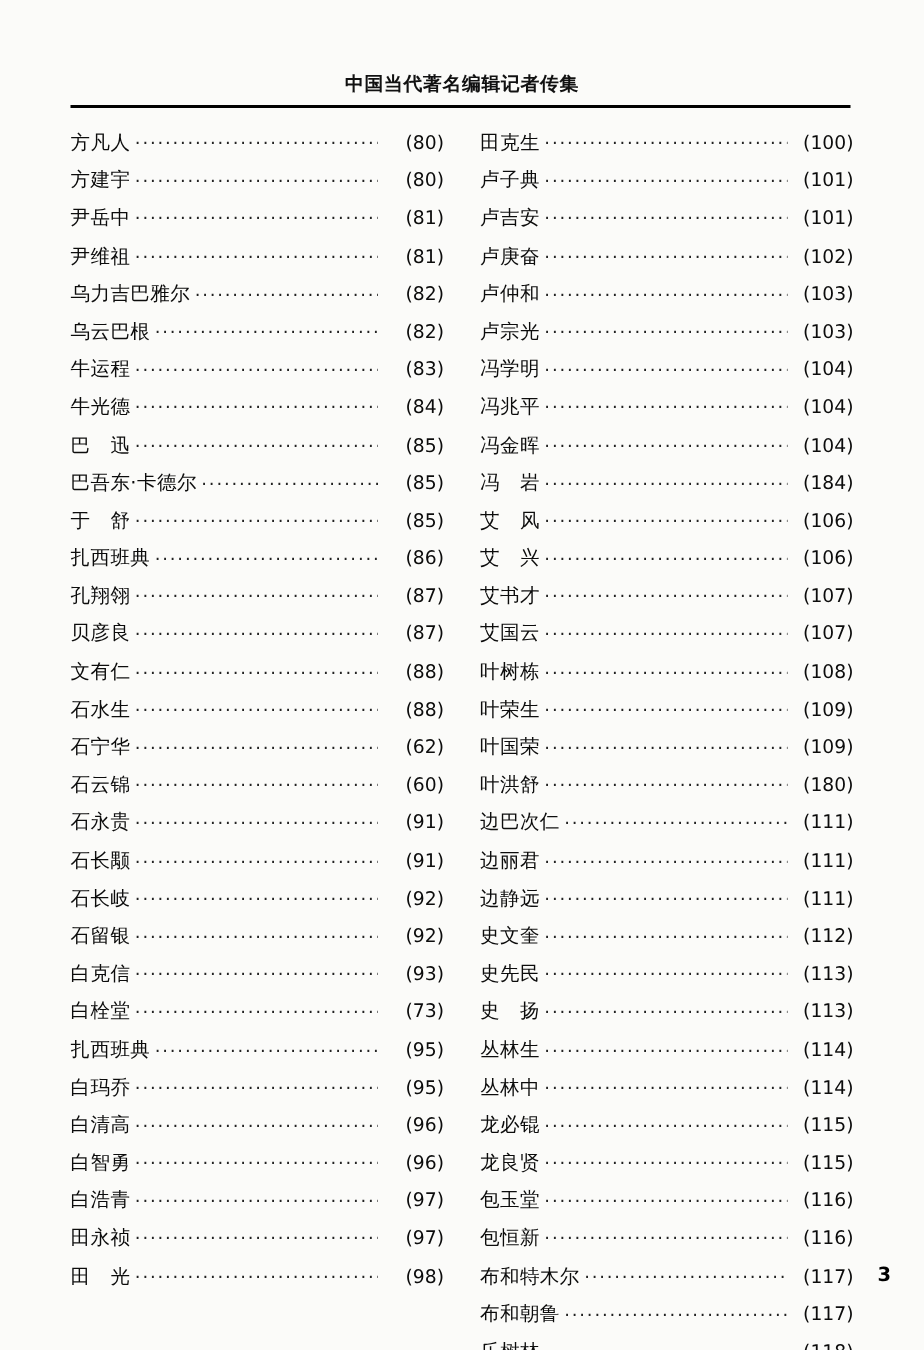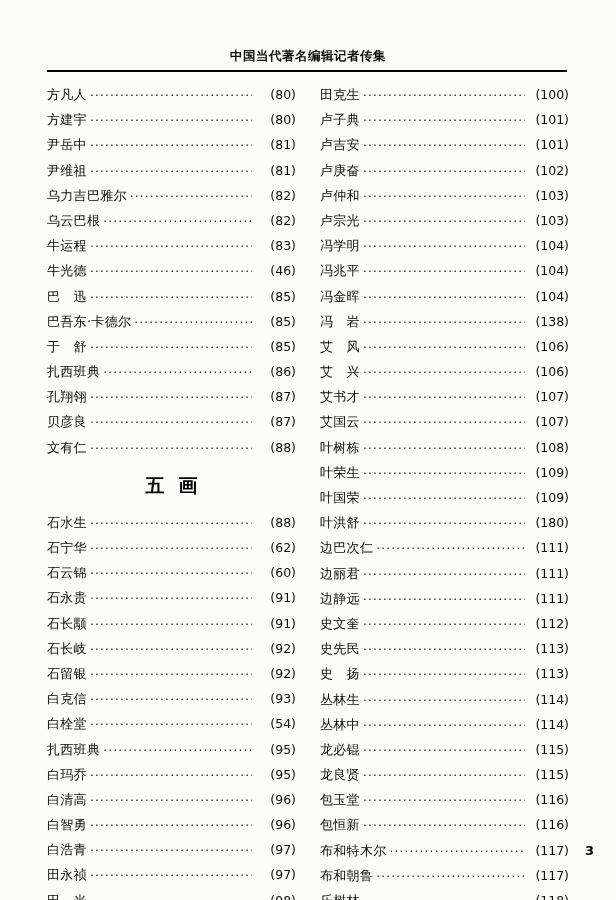--- a/index.html
+++ b/index.html
@@ -156,7 +156,7 @@
         <div class="entry">
           <span class="name">牛光德</span>
           <span class="dots">........................................</span>
-          <span class="page-no">(46)</span>
+          <span class="page-no">(84)</span>
         </div>
         <div class="entry">
           <span class="name">巴　迅</span>

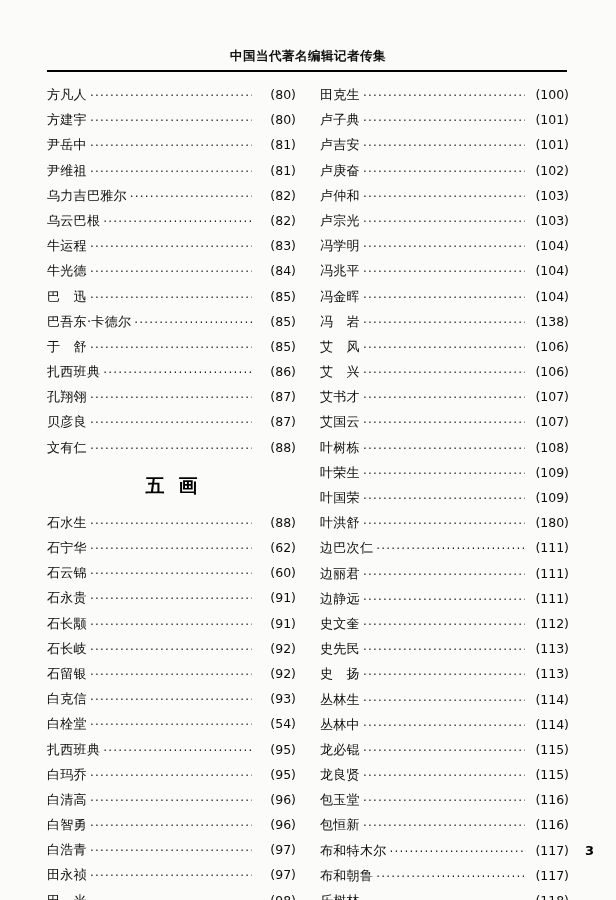--- a/index.html
+++ b/index.html
@@ -324,7 +324,7 @@
         <div class="entry">
           <span class="name">冯　岩</span>
           <span class="dots">........................................</span>
-          <span class="page-no">(138)</span>
+          <span class="page-no">(184)</span>
         </div>
         <div class="entry">
           <span class="name">艾　风</span>

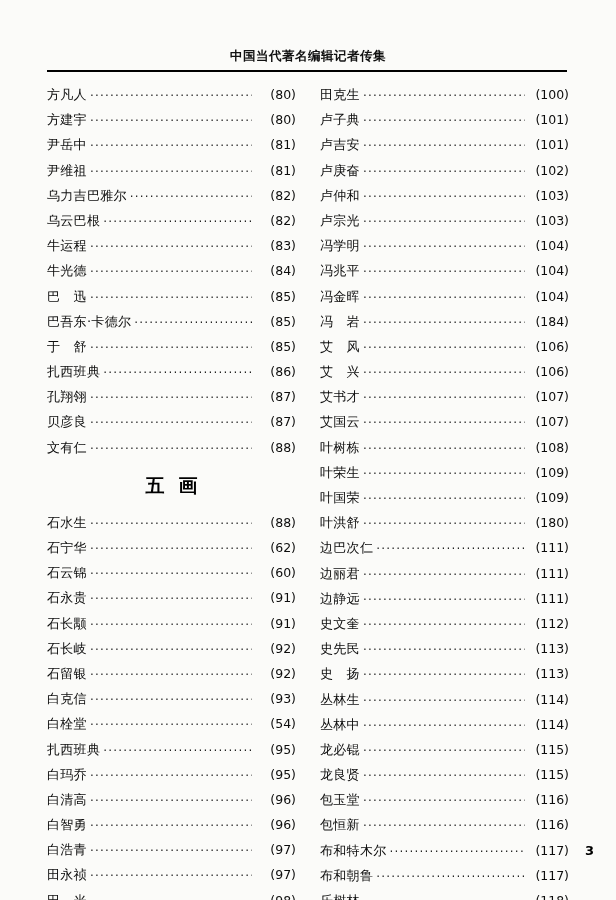--- a/index.html
+++ b/index.html
@@ -193,7 +193,6 @@
           <span class="dots">........................................</span>
           <span class="page-no">(88)</span>
         </div>
-        <div class="section-head">五画</div>
         <div class="entry">
           <span class="name">石水生</span>
           <span class="dots">........................................</span>

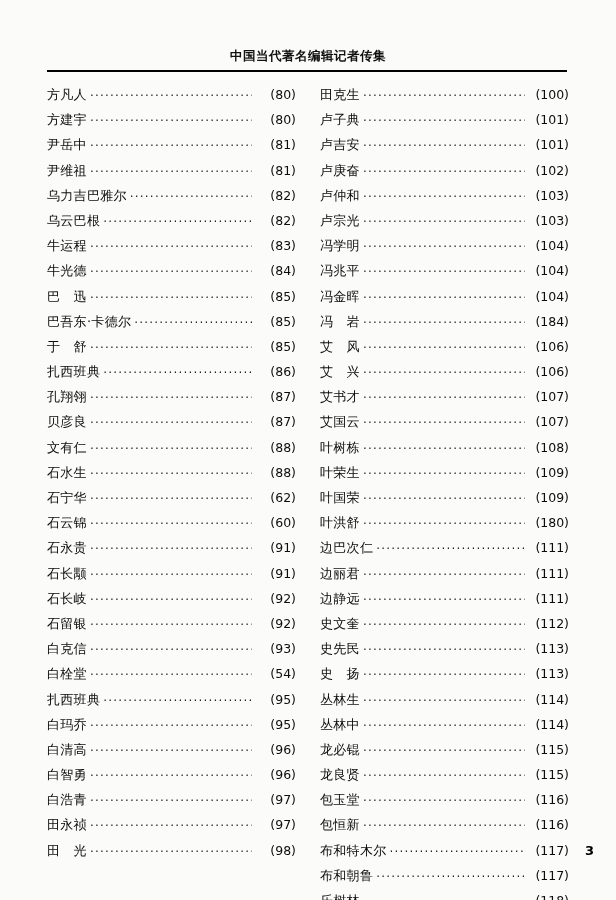--- a/index.html
+++ b/index.html
@@ -236,7 +236,7 @@
         <div class="entry">
           <span class="name">白栓堂</span>
           <span class="dots">........................................</span>
-          <span class="page-no">(54)</span>
+          <span class="page-no">(73)</span>
         </div>
         <div class="entry">
           <span class="name">扎西班典</span>

